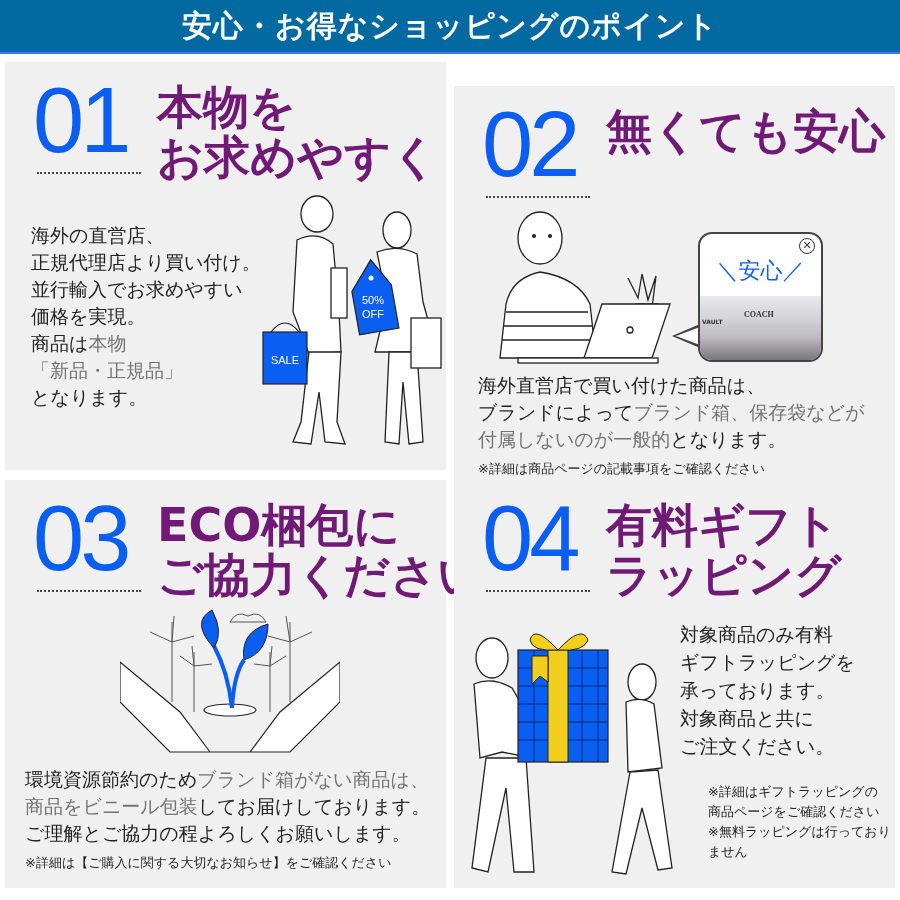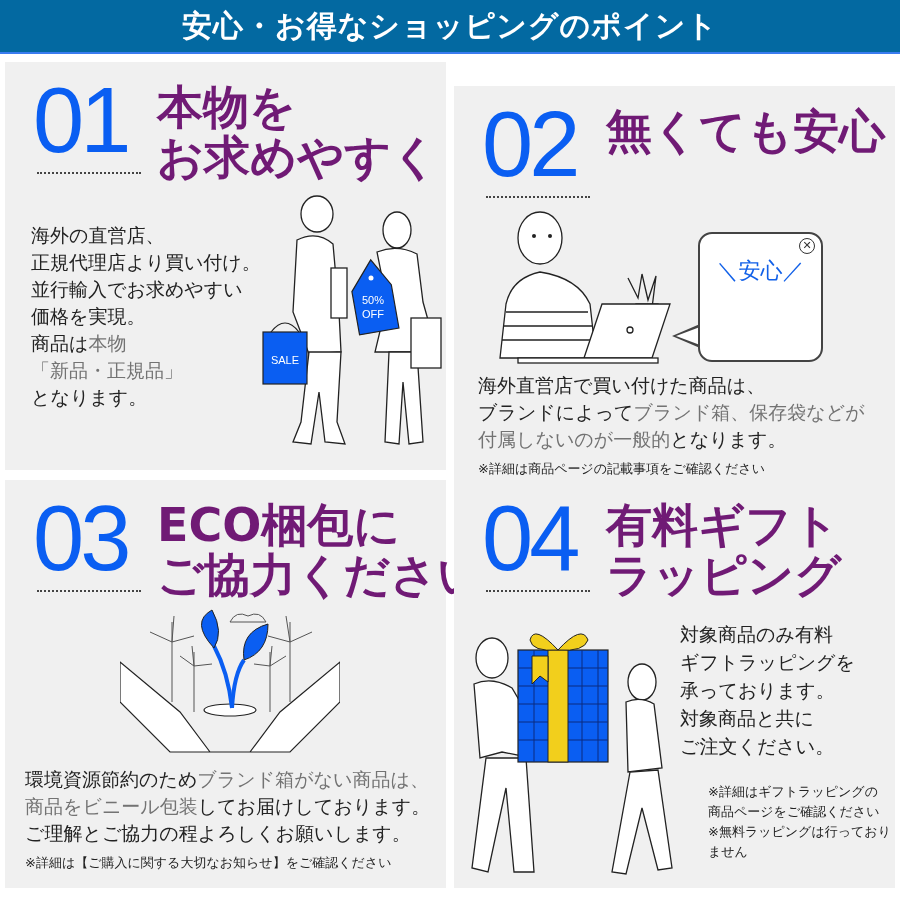--- a/index.html
+++ b/index.html
@@ -156,6 +156,10 @@
   <div class="bubble">
     <div class="bubble-close">✕</div>
     <div class="bubble-caption">＼安心／</div>
+    <div class="bubble-photo">
+      <div class="store-name">COACH</div>
+      <div class="store-sign">VAULT</div>
+    </div>
   </div>
   <div class="body-text">
     <div>海外直営店で買い付けた商品は、</div>

